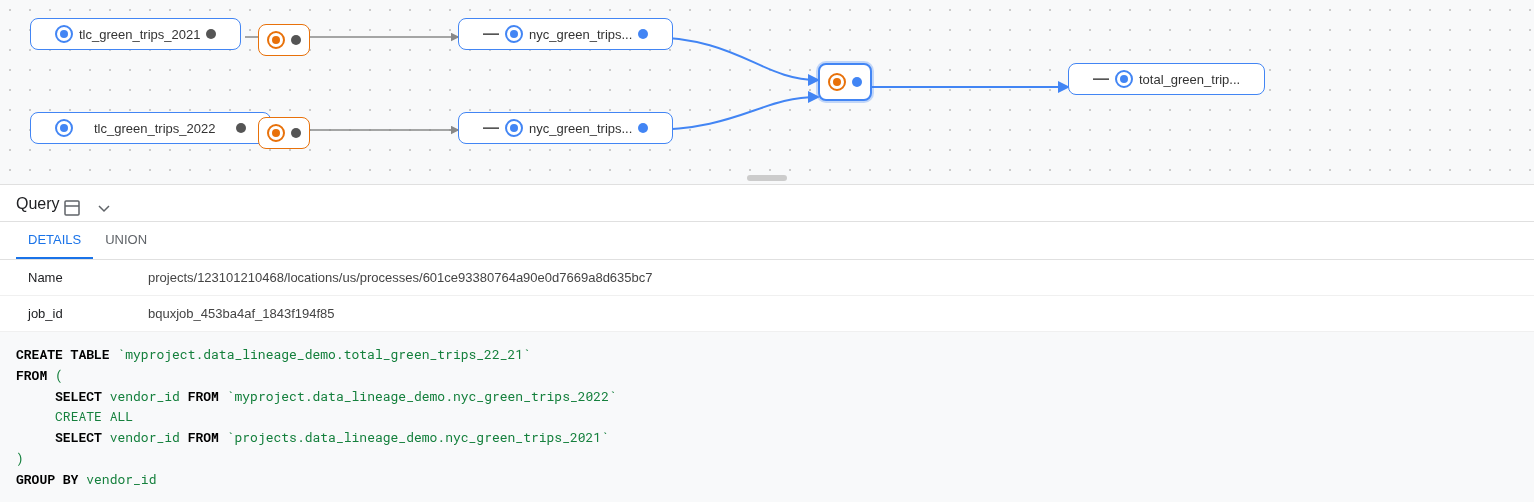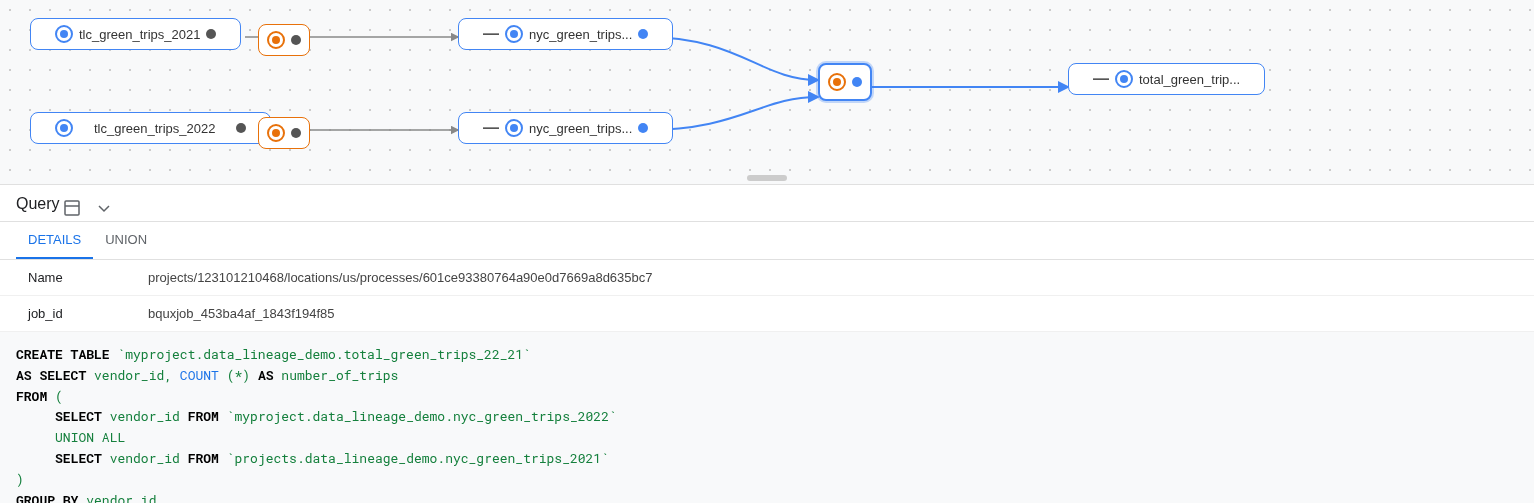--- a/index.html
+++ b/index.html
@@ -307,14 +307,6 @@
       <span class="plain"> `myproject.data_lineage_demo.total_green_trips_22_21`</span>
     </span>
 
-    <span class="code-line">
-      <span class="kw">AS SELECT</span>
-      <span class="plain"> vendor_id, </span>
-      <span class="str-blue">COUNT</span>
-      <span class="plain">(*) </span>
-      <span class="kw">AS</span>
-      <span class="plain"> number_of_trips</span>
-    </span>
 
     <span class="code-line">
       <span class="kw">FROM</span>

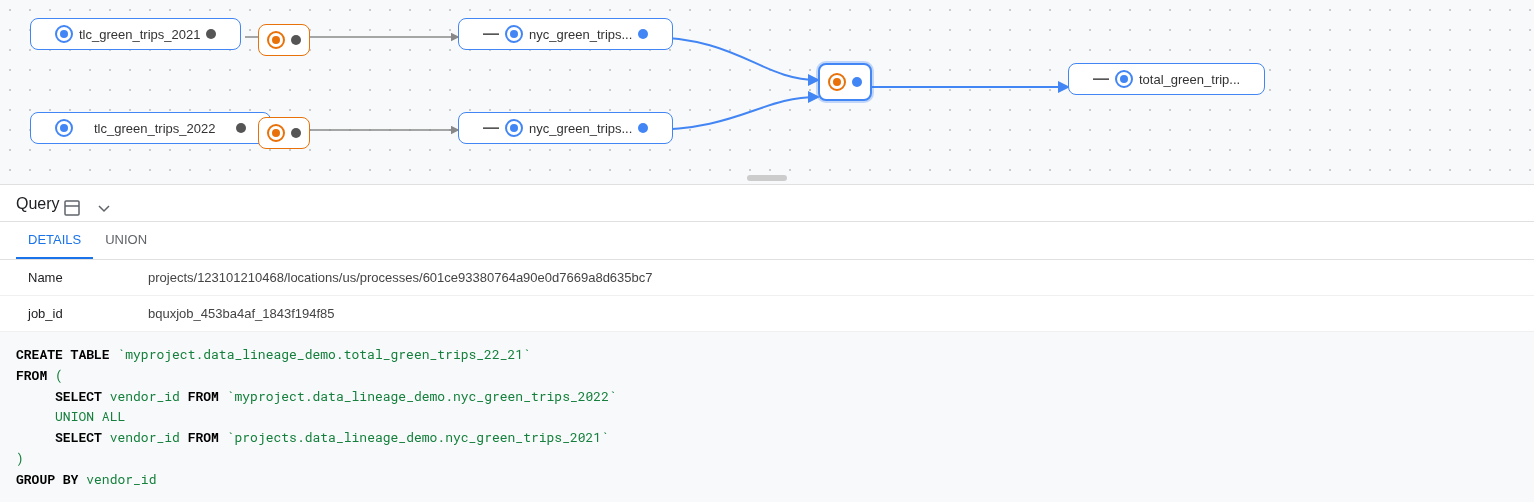--- a/index.html
+++ b/index.html
@@ -323,7 +323,7 @@
 
     <span class="code-line">
       <span class="plain">&nbsp;&nbsp;&nbsp;&nbsp;</span>
-      <span class="plain">UNION ALL</span>
+      <span class="plain">CREATE ALL</span>
     </span>
 
     <span class="code-line">

